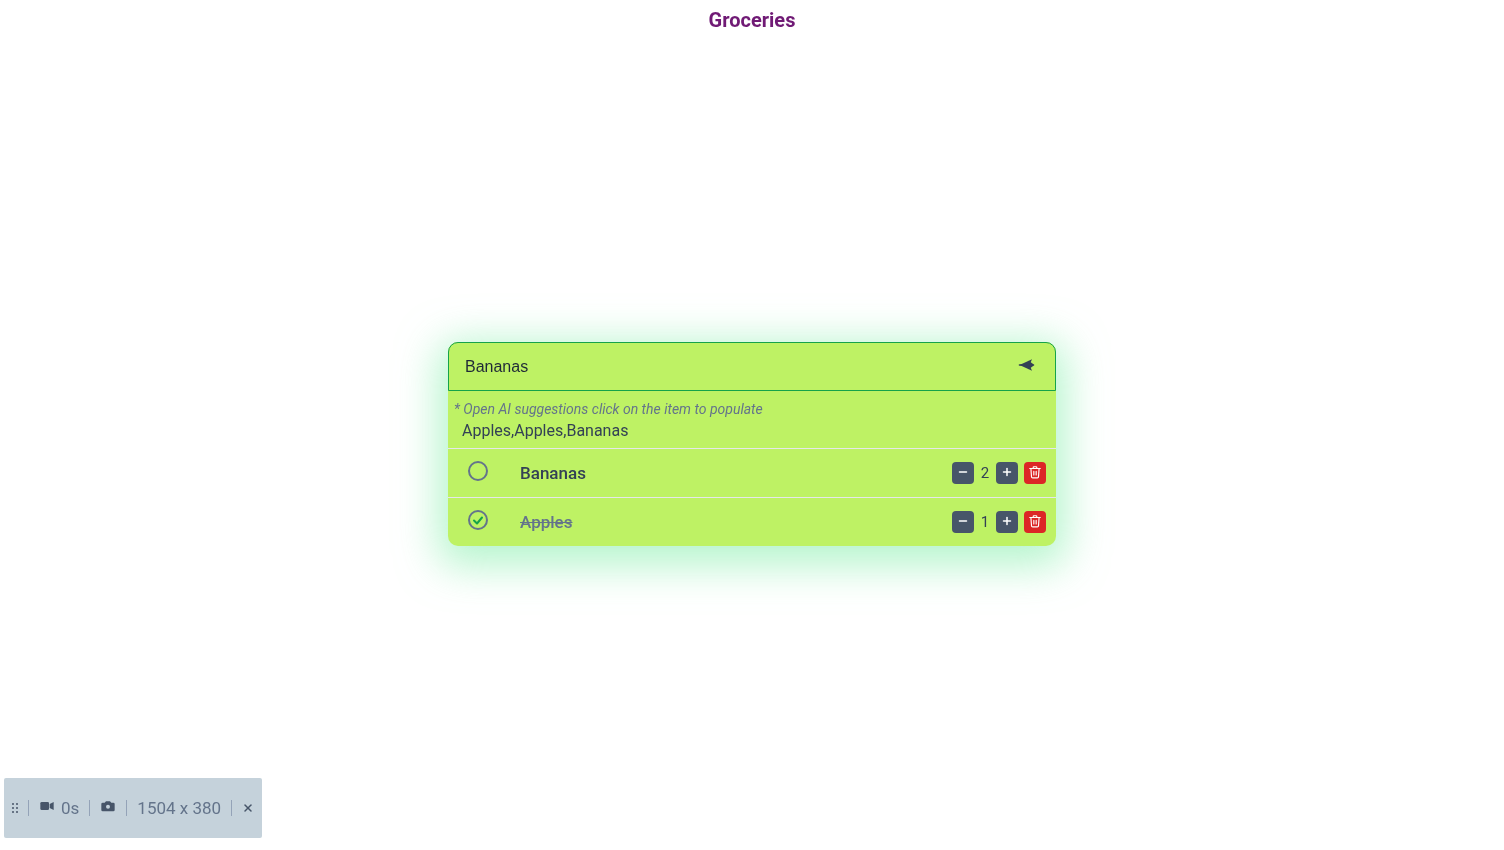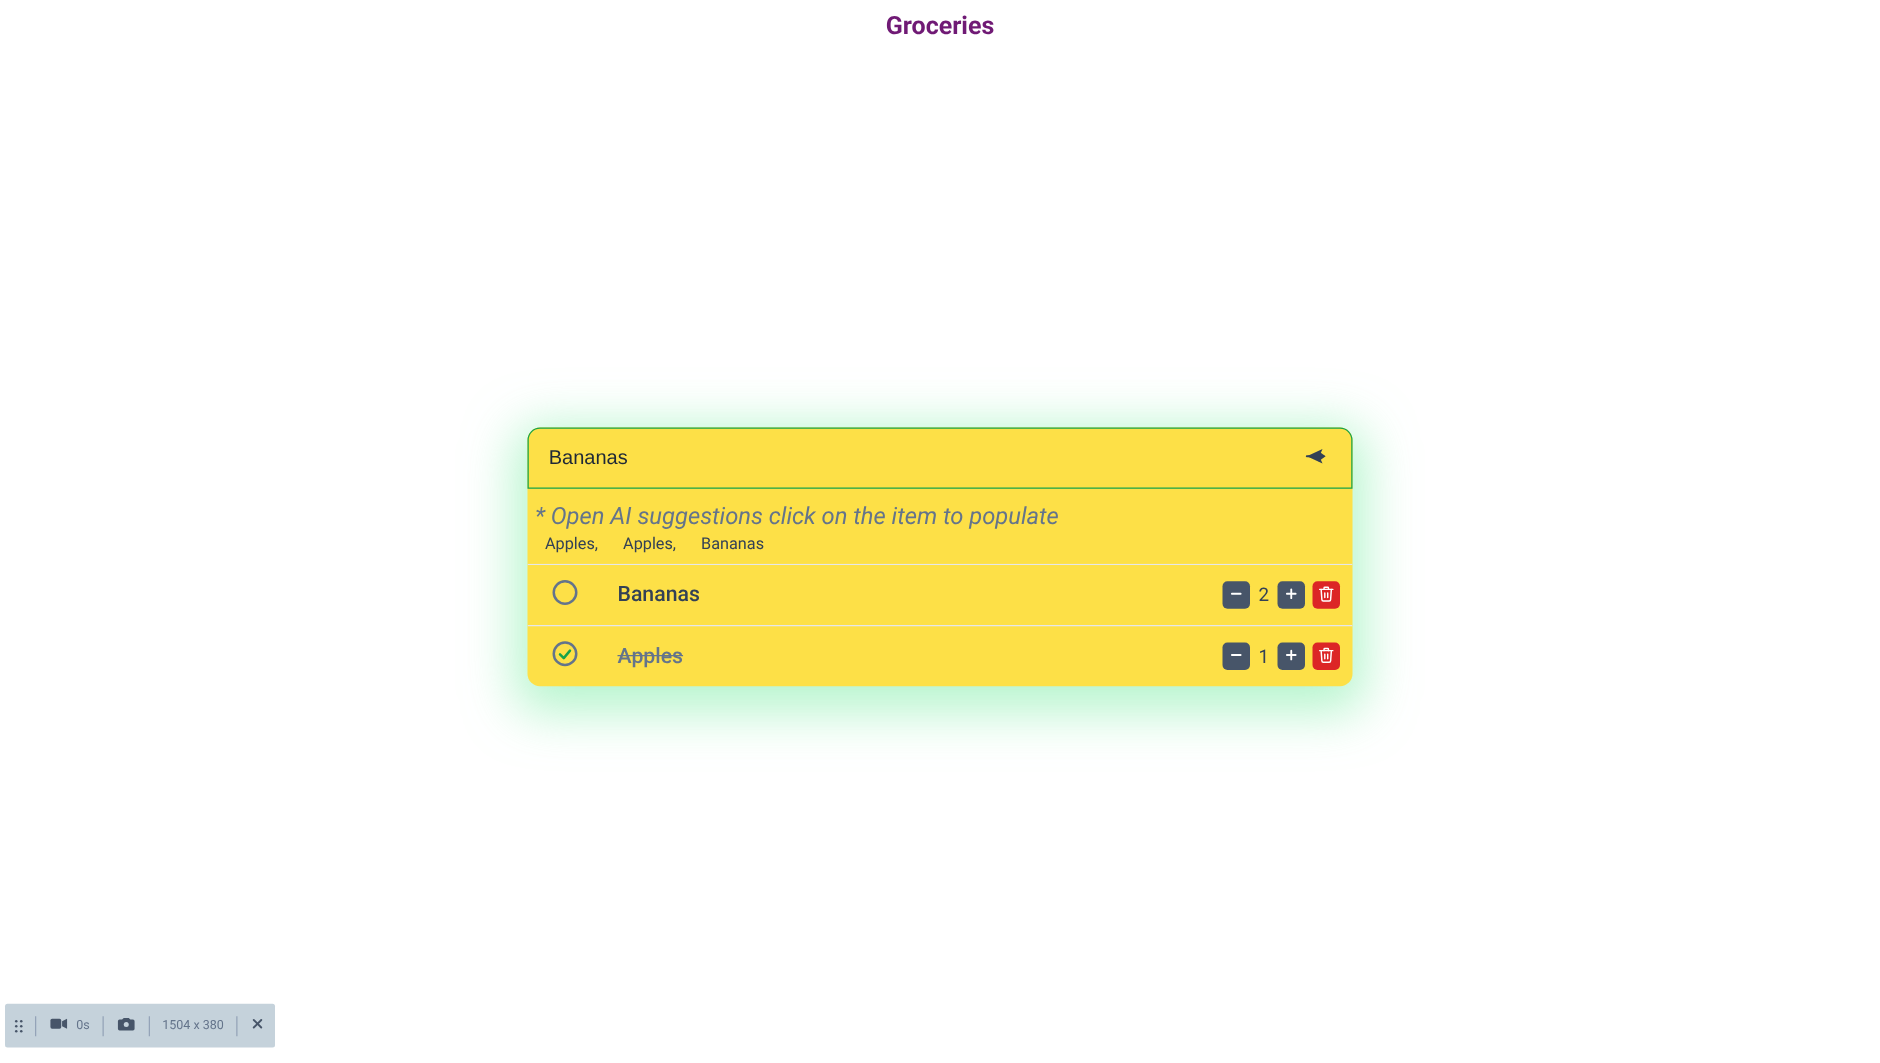--- a/index.html
+++ b/index.html
@@ -23,10 +23,10 @@
       padding-top: 8px;
     }
     .container {
-      width: 660px;
+      width: 608px;
       margin: 0 auto;
       margin-top: 310px;
-      background: #fde047;
+      background: #bef264;
       border-radius: 10px;
       box-shadow: 0 10px 40px 10px rgba(134, 239, 172, 0.6);
       position: relative;

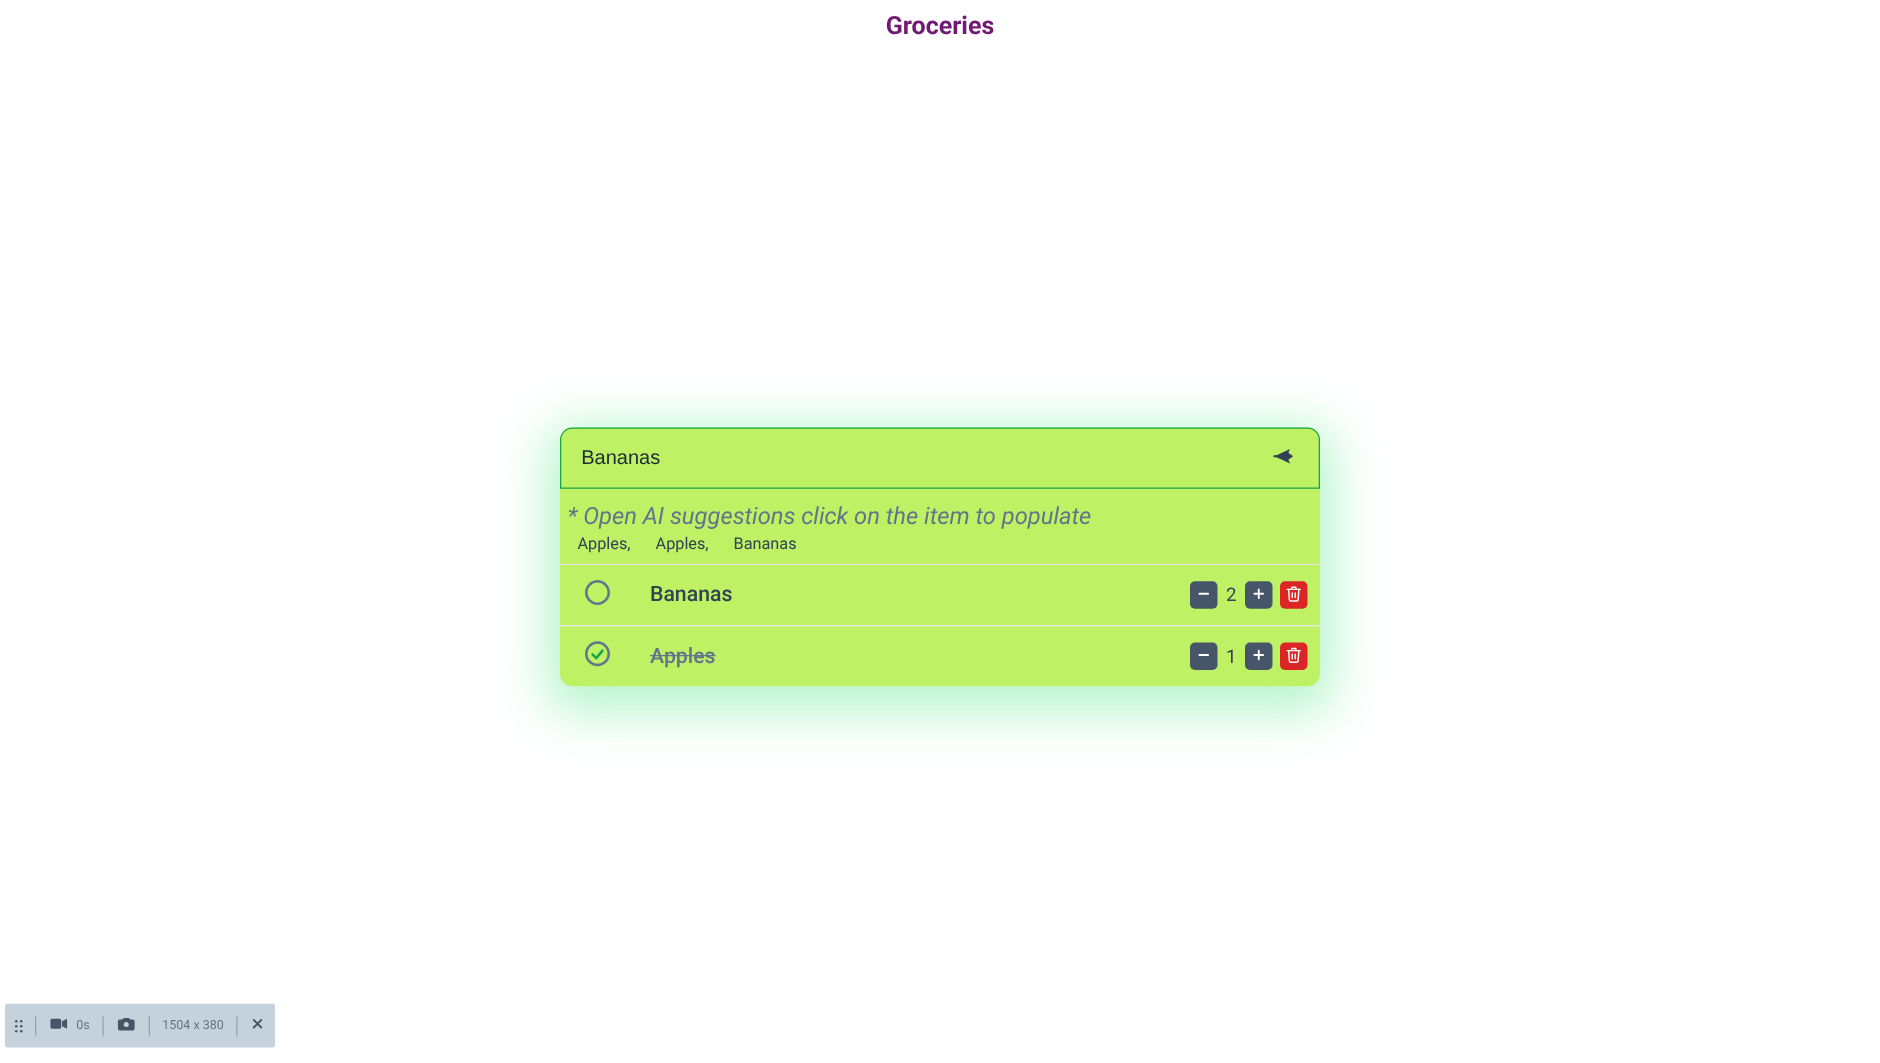--- a/index.html
+++ b/index.html
@@ -62,7 +62,7 @@
     .suggestions-hint {
       font-style: italic;
       color: #64748b;
-      font-size: 19px;
+      font-size: 14px;
       margin-bottom: 4px;
     }
     .suggestions-row {

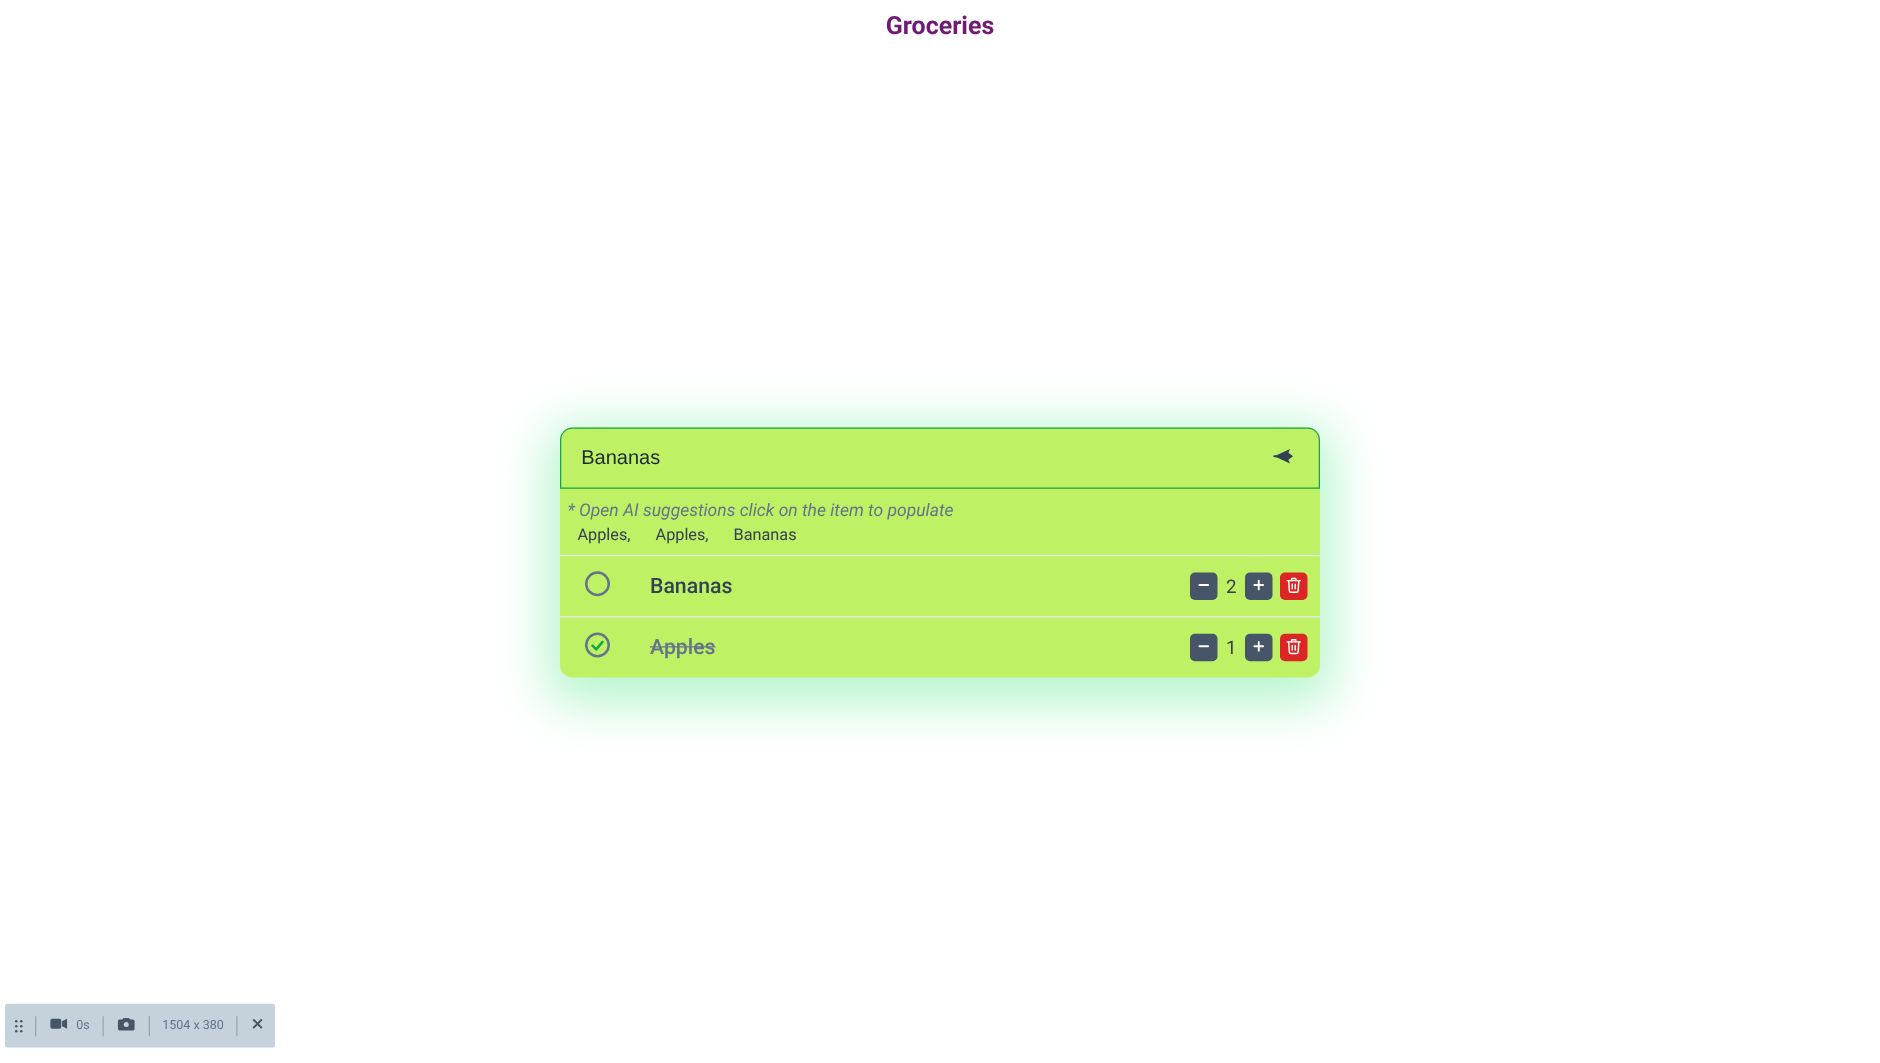--- a/index.html
+++ b/index.html
@@ -67,8 +67,8 @@
     }
     .suggestions-row {
       display: flex;
-      gap: 20px;
-      font-size: 13px;
+      gap: 0;
+      font-size: 16px;
       color: #334155;
       padding-left: 8px;
     }

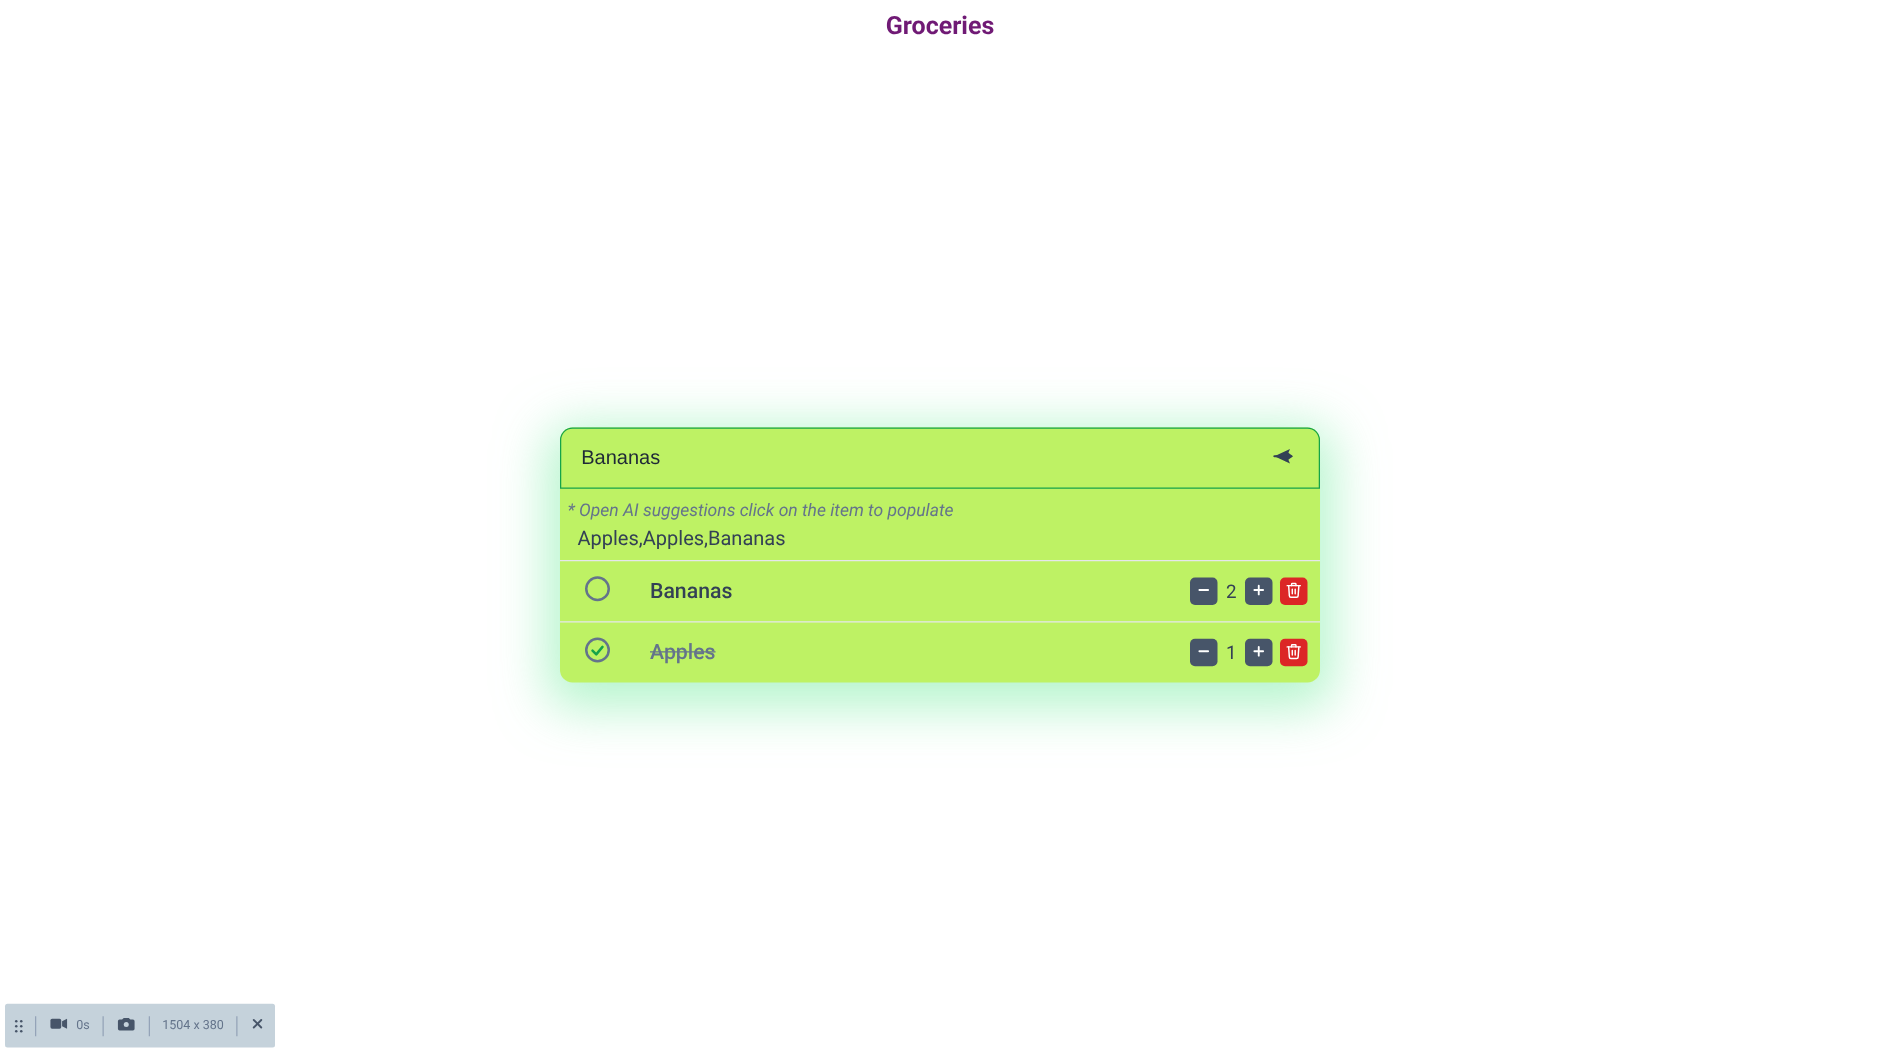--- a/index.html
+++ b/index.html
@@ -150,10 +150,10 @@
       align-items: center;
       background: #c5d2db;
       border-radius: 2px;
-      padding: 8px 8px;
+      padding: 20px 8px;
       gap: 10px;
       color: #64748b;
-      font-size: 10px;
+      font-size: 17px;
     }
     .dev-toolbar .sep {
       width: 1px;

